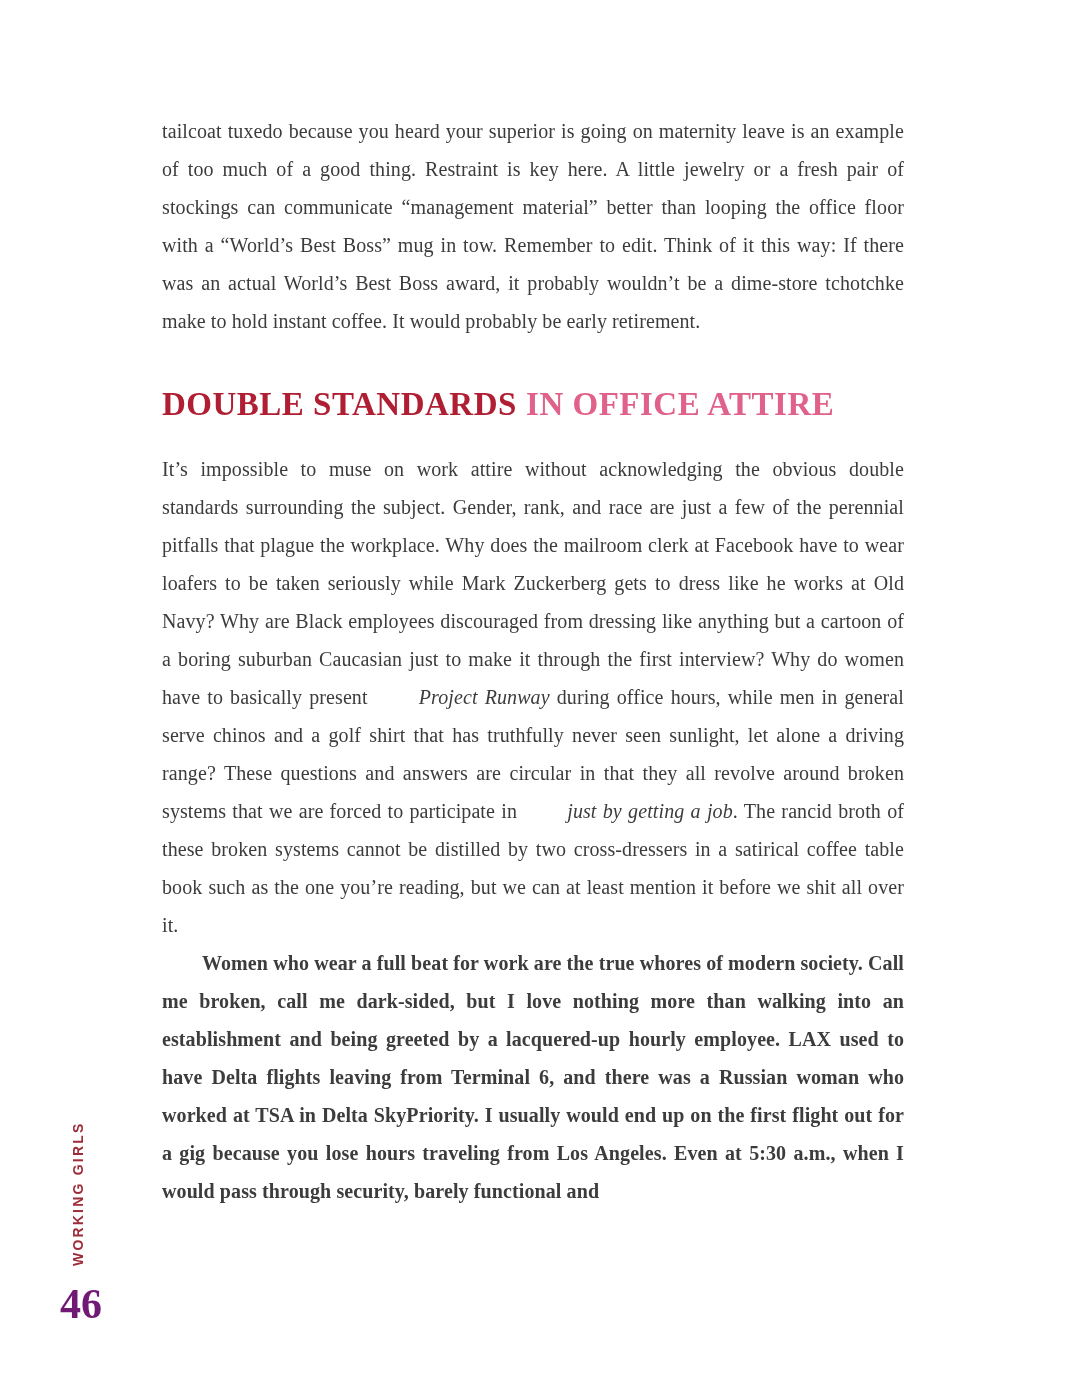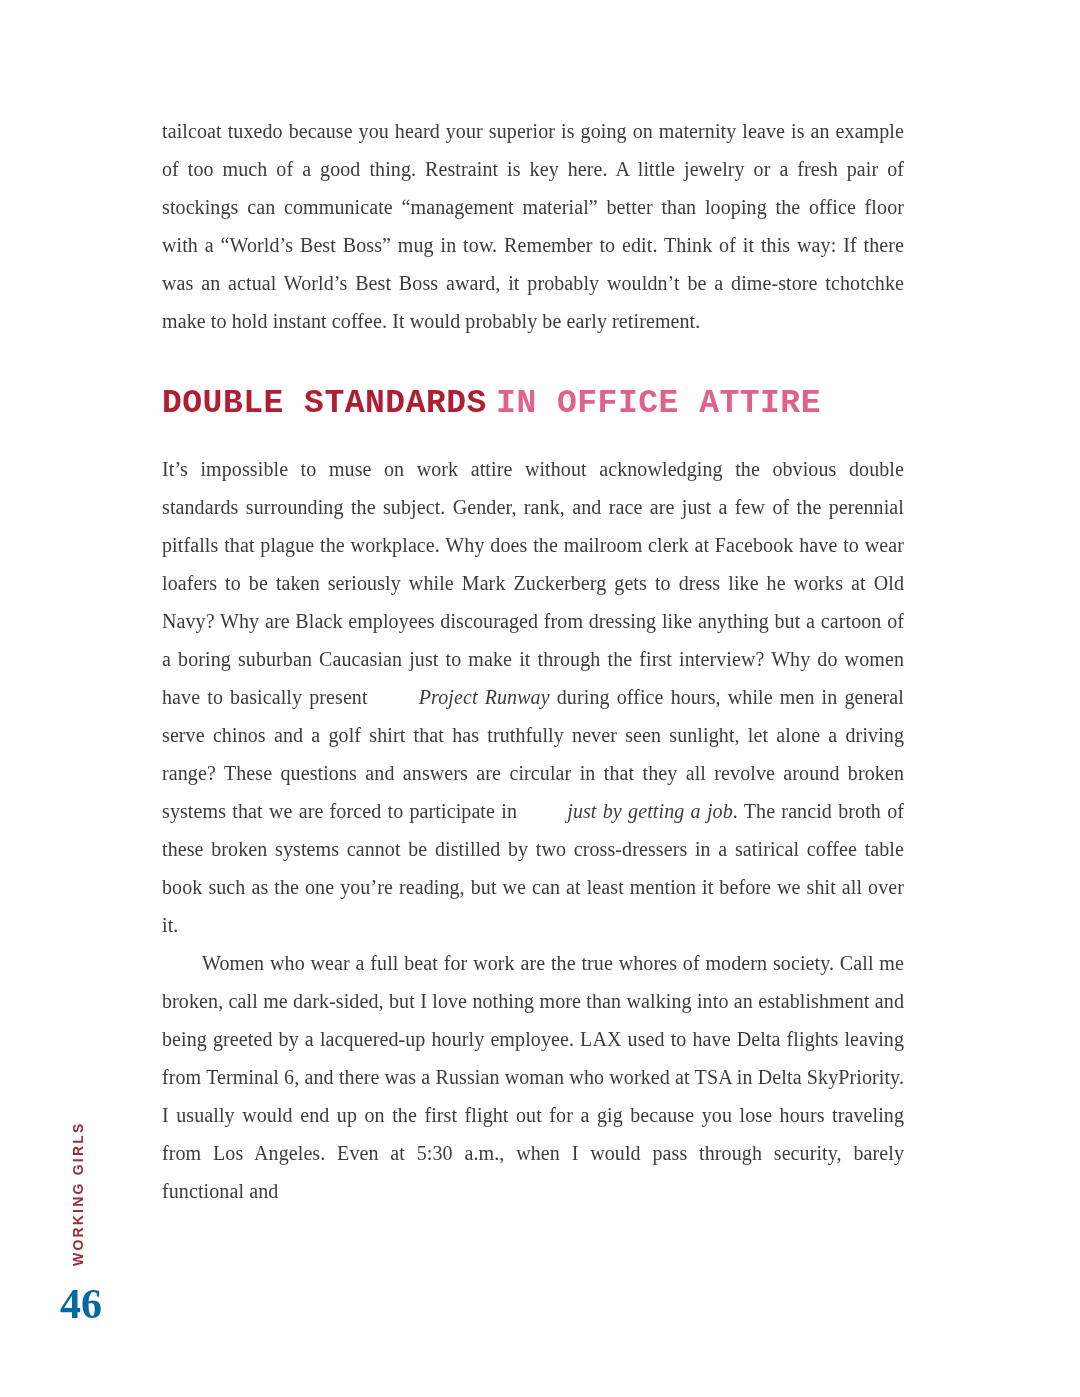--- a/index.html
+++ b/index.html
@@ -39,7 +39,7 @@
   }
   .section-heading {
     margin: 44px 0 26px 0;
-    font-family: Liberation Mono, monospace;
+    font-family: Liberation Serif, serif;
     font-weight: bold;
     font-size: 33px;
     line-height: 40px;

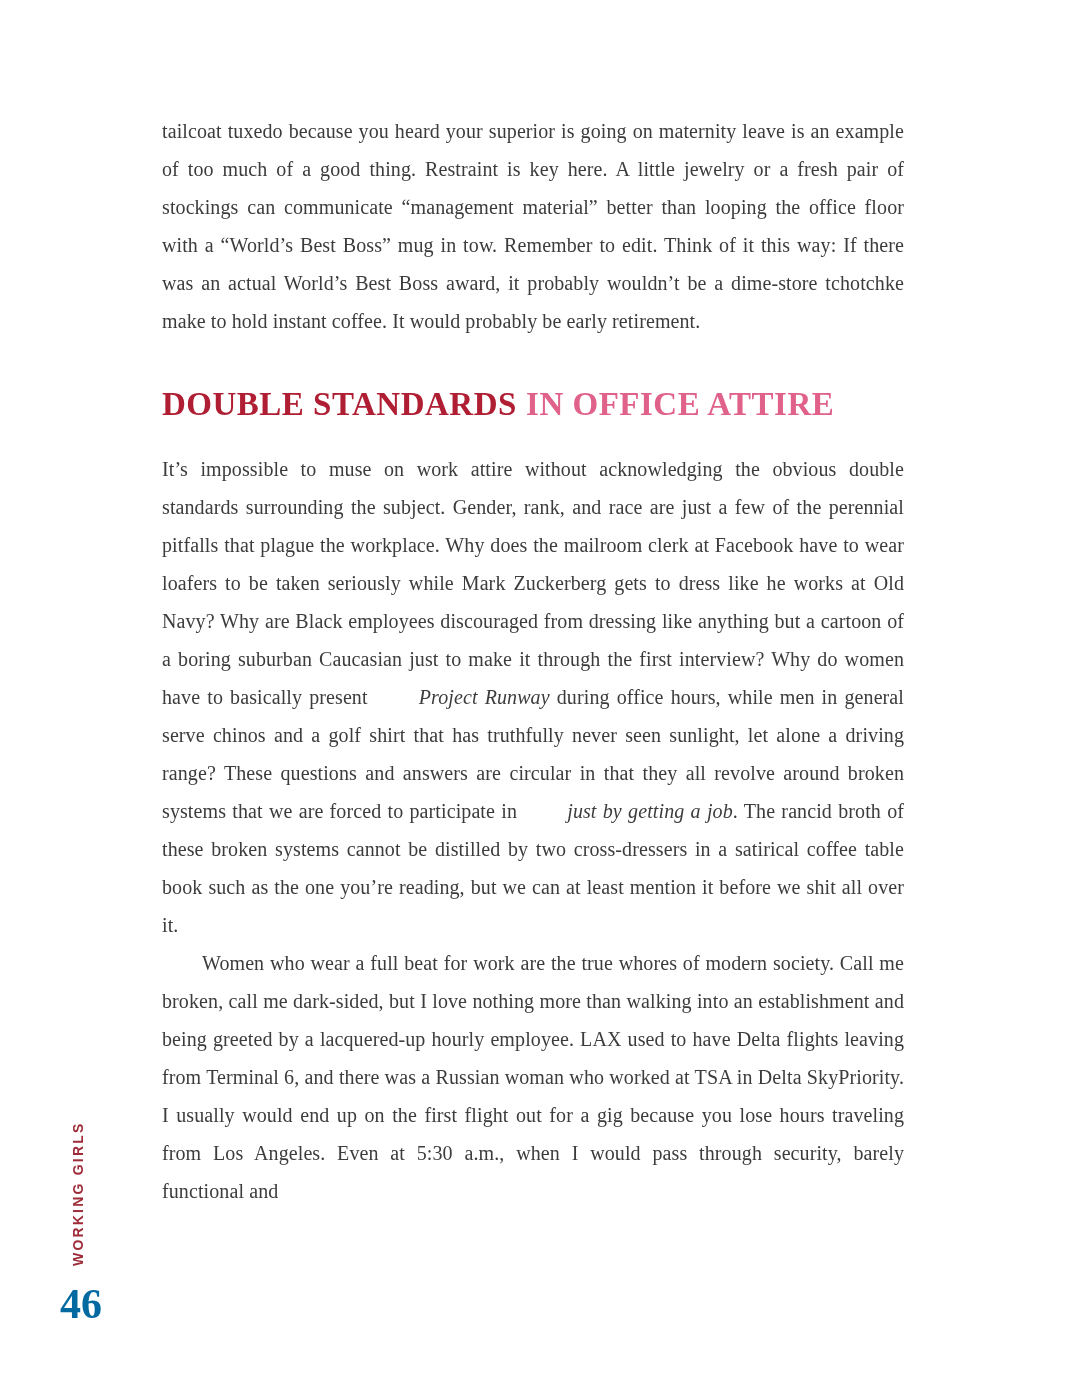--- a/index.html
+++ b/index.html
@@ -32,6 +32,7 @@
   }
   .body-para.indent {
     text-indent: 40px;
+    font-weight: bold;
   }
   .body-para em {
     font-style: italic;

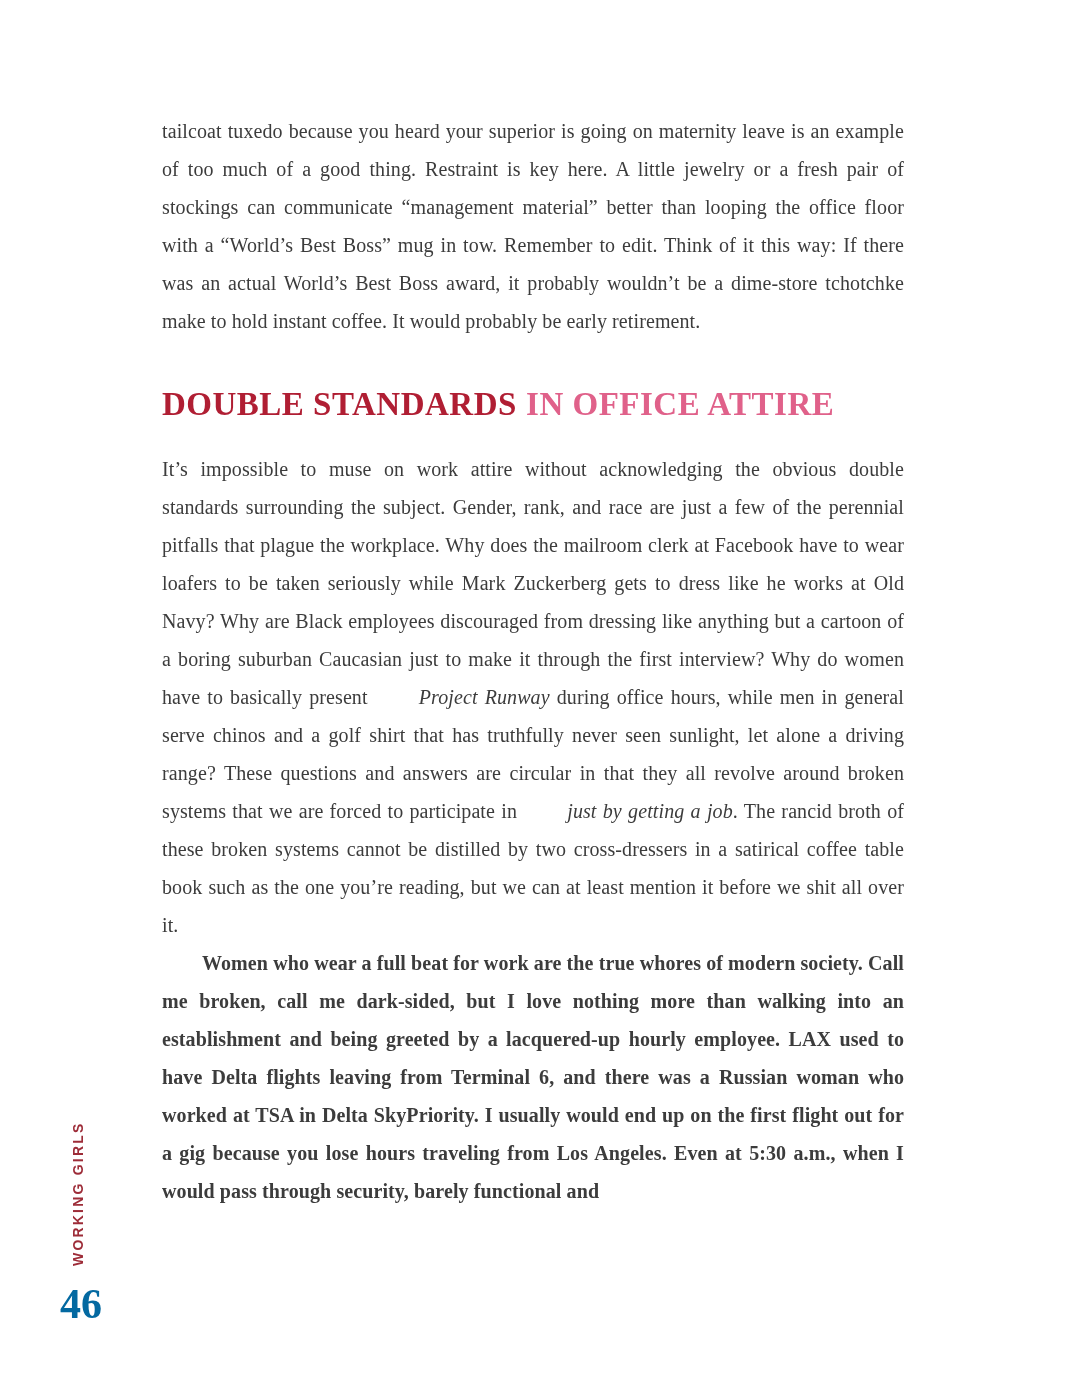--- a/index.html
+++ b/index.html
@@ -94,7 +94,7 @@
 
   <div class="sidebar-label" style="color: rgb(157, 44, 56);">WORKING GIRLS</div>
 
-  <div class="page-number" style="color: #0369a1;">46</div>
+  <div class="page-number" style="color: #701a75;">46</div>
 
 </div>
 

